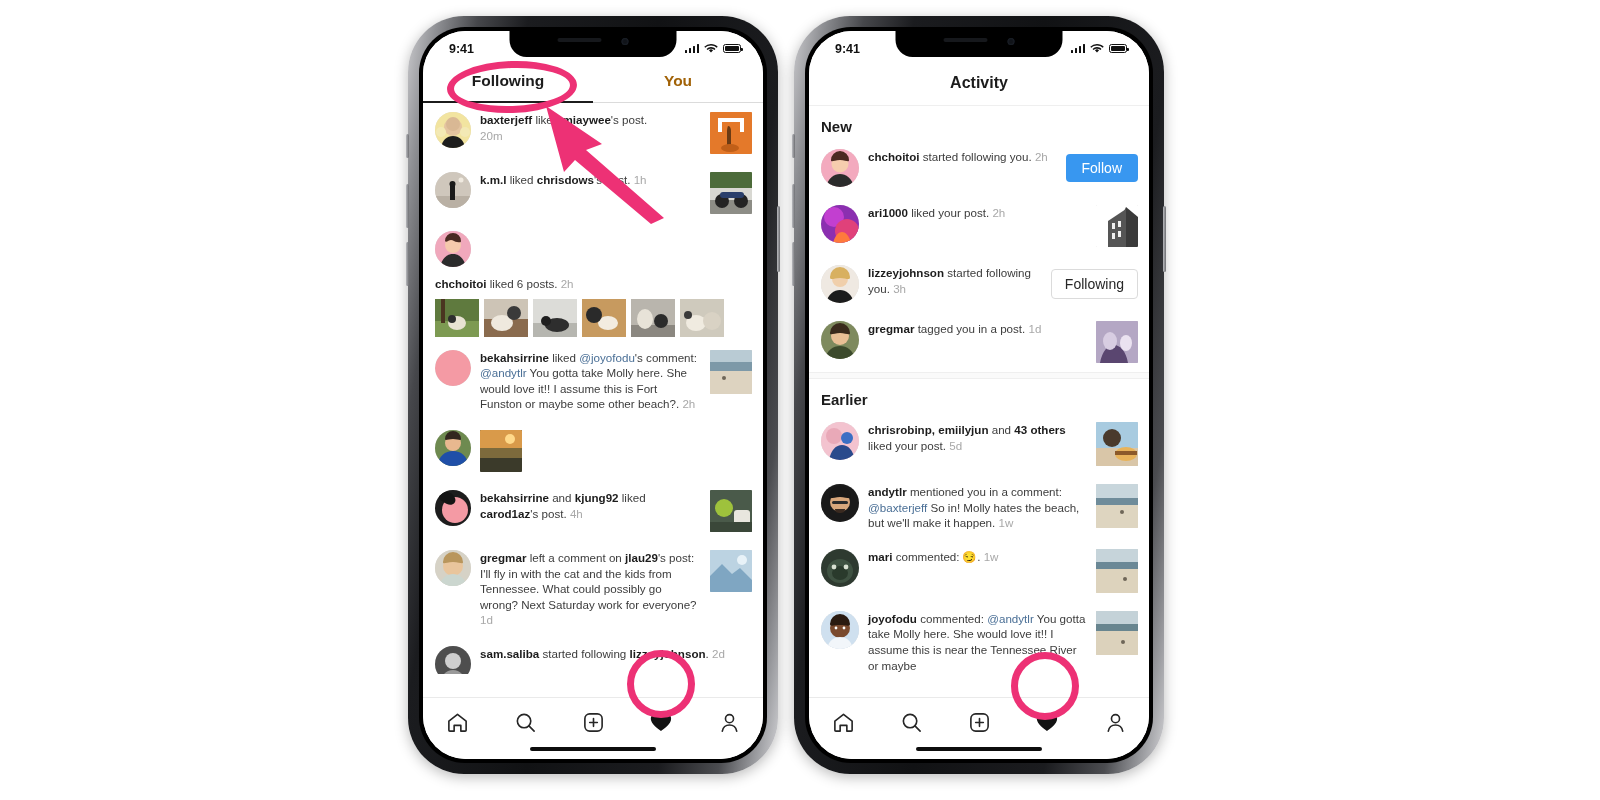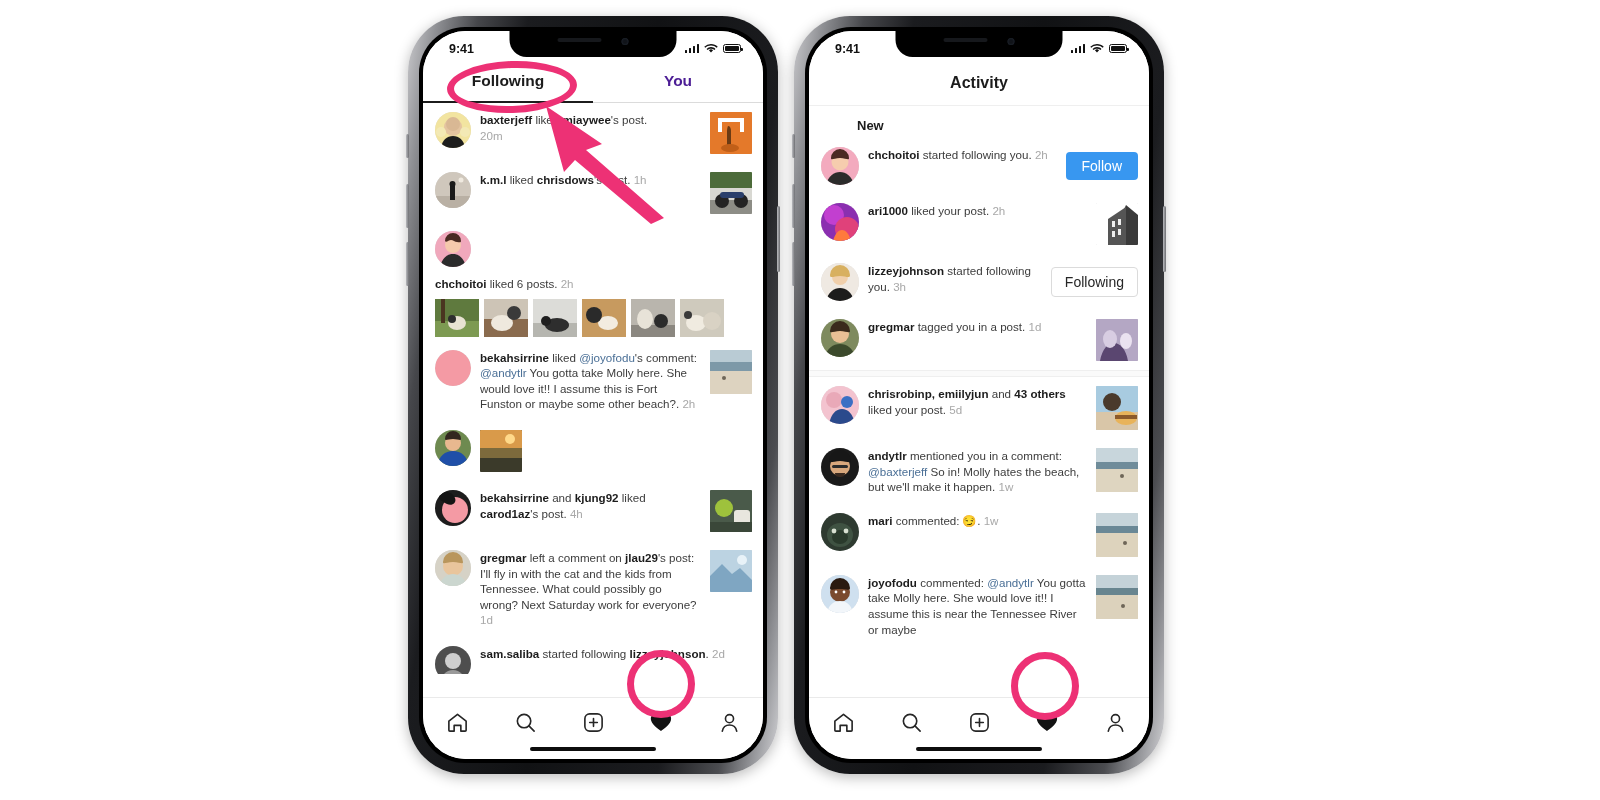--- a/index.html
+++ b/index.html
@@ -85,7 +85,7 @@
   }
   .tabbar-top .tab {
     flex:1; text-align:center; padding: 11px 0 12px;
-    font-size: 15.5px; font-weight: 600; color:#4c1d95;
+    font-size: 15.5px; font-weight: 600; color:#a16207;
     position:relative;
   }
   .tabbar-top .tab.active { color:#1c1c1c; font-weight:700; }

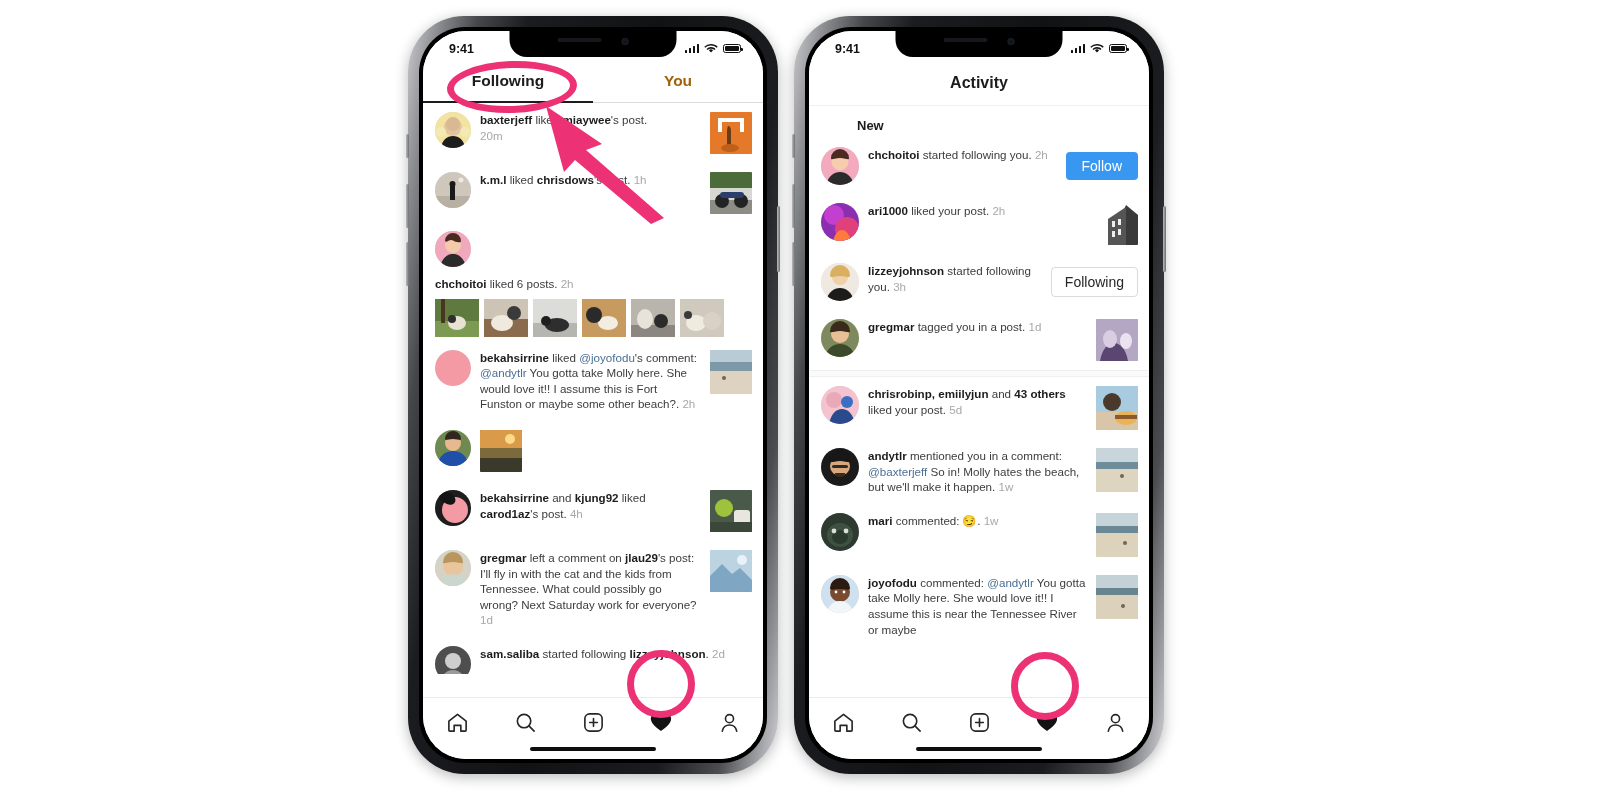--- a/index.html
+++ b/index.html
@@ -147,7 +147,7 @@
 
   .section-title {
     padding: 12px 12px 5px;
-    font-size: 13px; font-weight:700; color:#1c1c1c;margin-left:36px;
+    font-size: 15px; font-weight:700; color:#1c1c1c;
   }
   .sep { height:7px; background:#fafafa; border-top:1px solid #efefef; border-bottom:1px solid #efefef; }
 

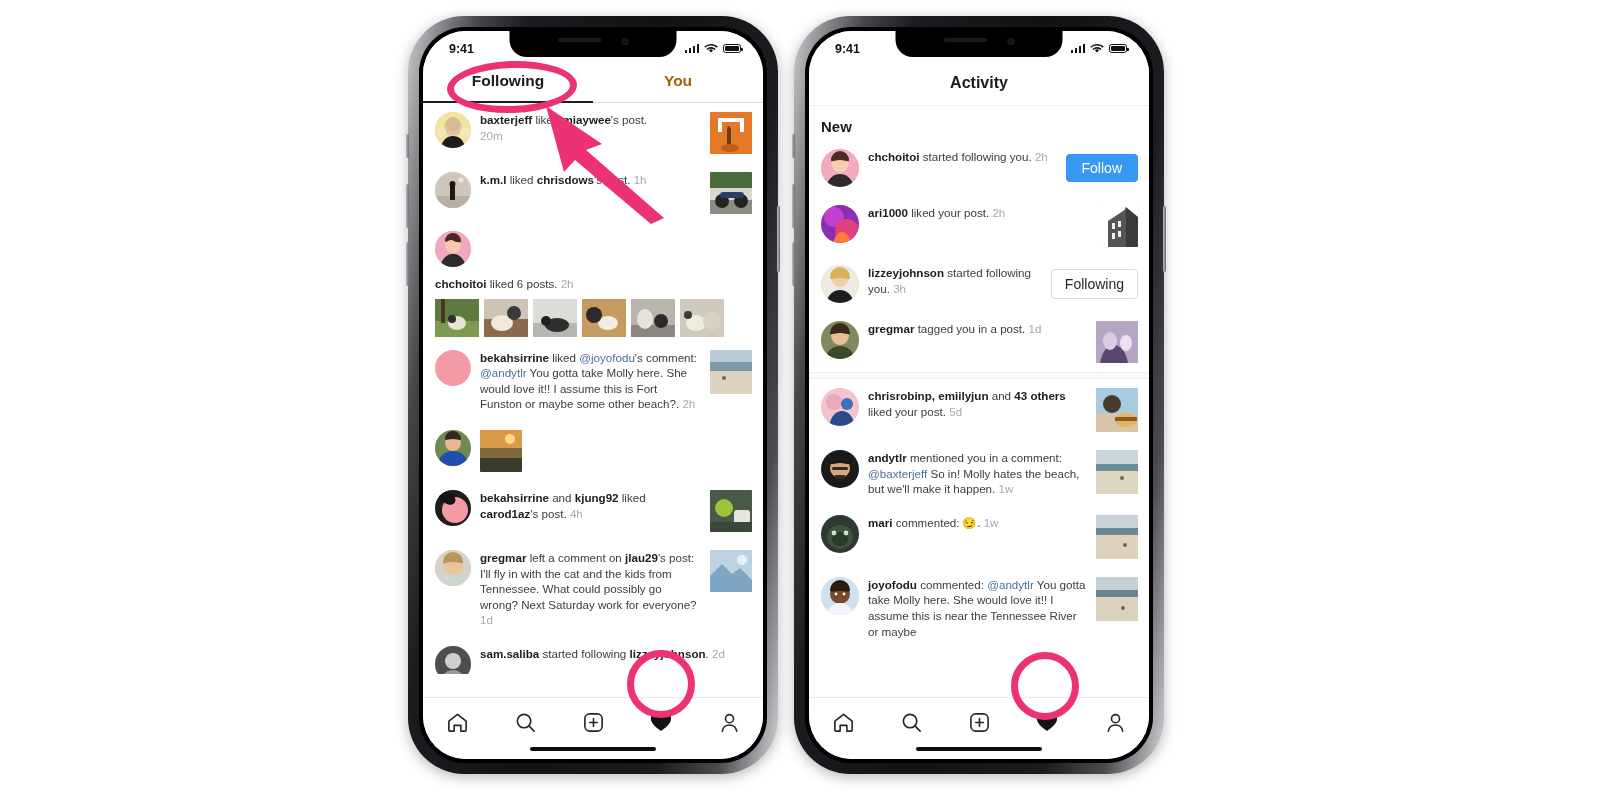--- a/index.html
+++ b/index.html
@@ -625,6 +625,7 @@
 
           <div class="sep"></div>
 
+          <div class="section-title">Earlier</div>
 
           <div class="row">
             <div class="avatar lg">

